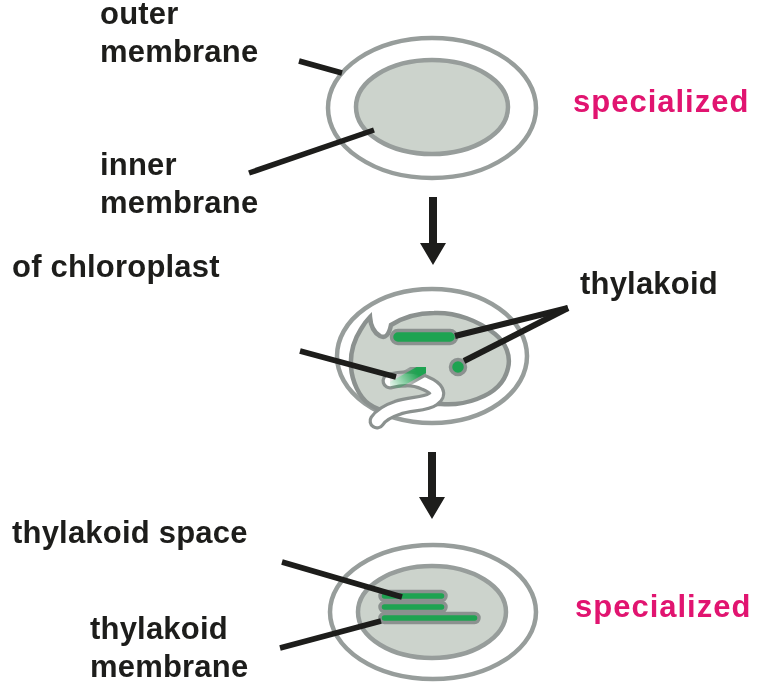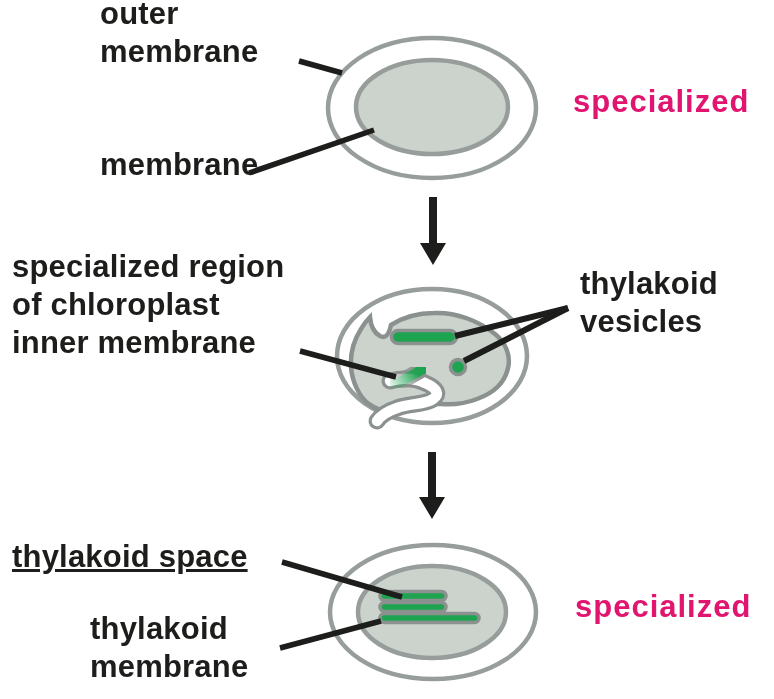--- a/index.html
+++ b/index.html
@@ -110,6 +110,7 @@
   </div>
 
   <div class="lbl pos-inner-membrane">
+    <div>inner</div>
     <div>membrane</div>
   </div>
 

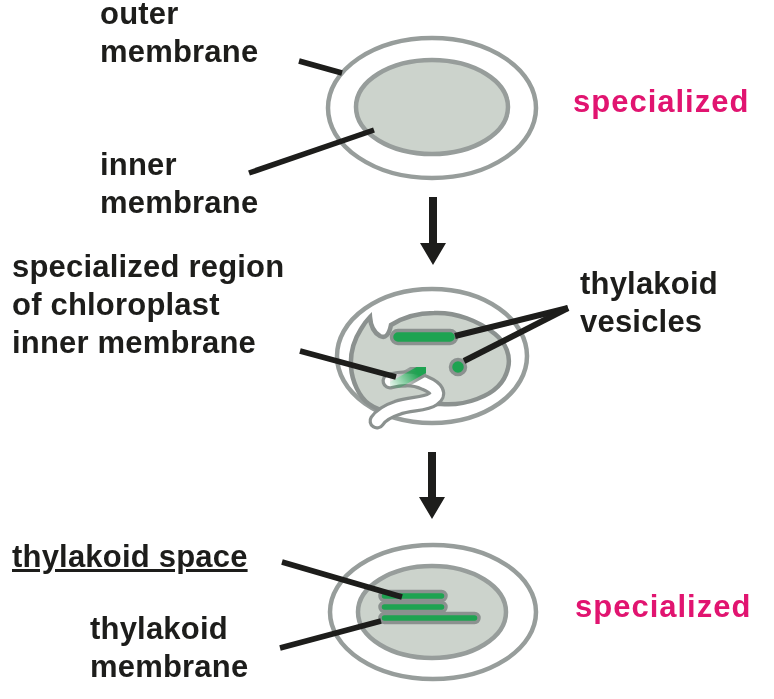--- a/index.html
+++ b/index.html
@@ -117,7 +117,6 @@
   <div class="lbl accent pos-proplastid">specialized</div>
 
   <div class="lbl pos-specialized">
-    <div>specialized region</div>
     <div>of chloroplast</div>
     <div>inner membrane</div>
   </div>

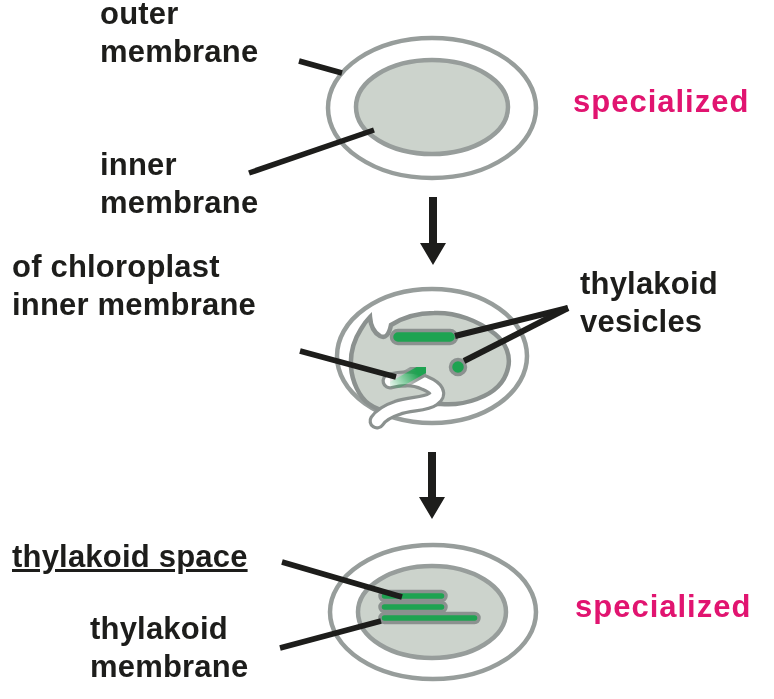--- a/index.html
+++ b/index.html
@@ -118,7 +118,6 @@
 
   <div class="lbl pos-specialized">
     <div>of chloroplast</div>
-    <div>inner membrane</div>
   </div>
 
   <div class="lbl pos-thylakoid-vesicles">

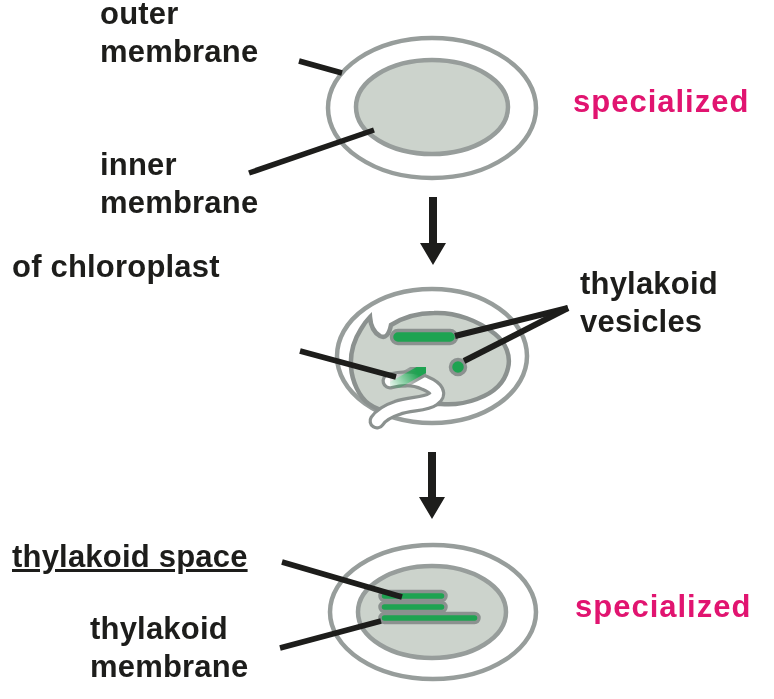--- a/index.html
+++ b/index.html
@@ -122,7 +122,6 @@
 
   <div class="lbl pos-thylakoid-vesicles">
     <div>thylakoid</div>
-    <div>vesicles</div>
   </div>
 
   <div class="lbl pos-thylakoid-space">thylakoid space</div>

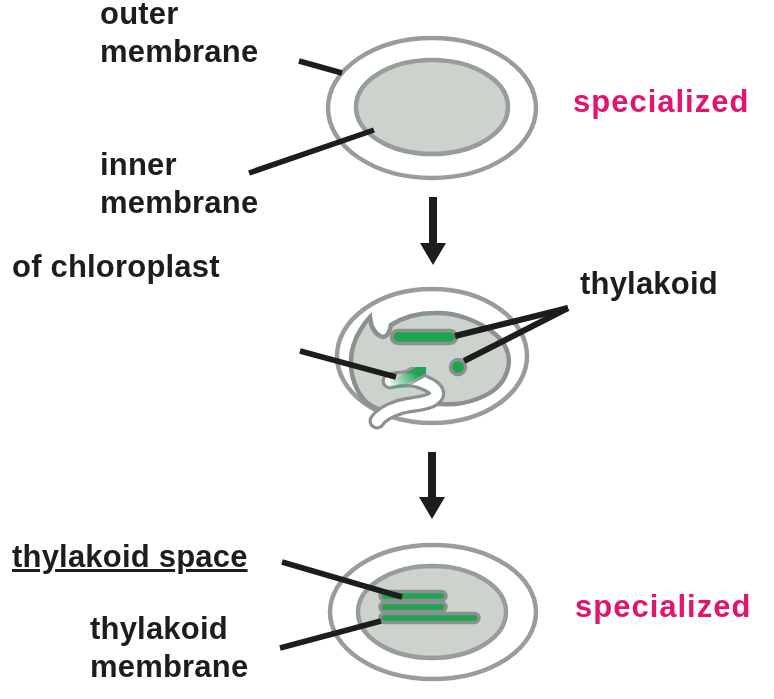--- a/index.html
+++ b/index.html
@@ -31,7 +31,7 @@
   .pos-specialized      { left: 12px;  top: 248px; }
   .pos-thylakoid-vesicles { left: 580px; top: 265px; }
   .pos-proplastid       { left: 573px; top: 83px; }
-  .pos-thylakoid-space  { left: 12px;  top: 538px; text-decoration: underline; }
+  .pos-thylakoid-space  { left: 12px;  top: 514px; }
   .pos-thylakoid-membrane { left: 90px; top: 610px; }
   .pos-chloroplast      { left: 575px; top: 588px; }
 </style>

